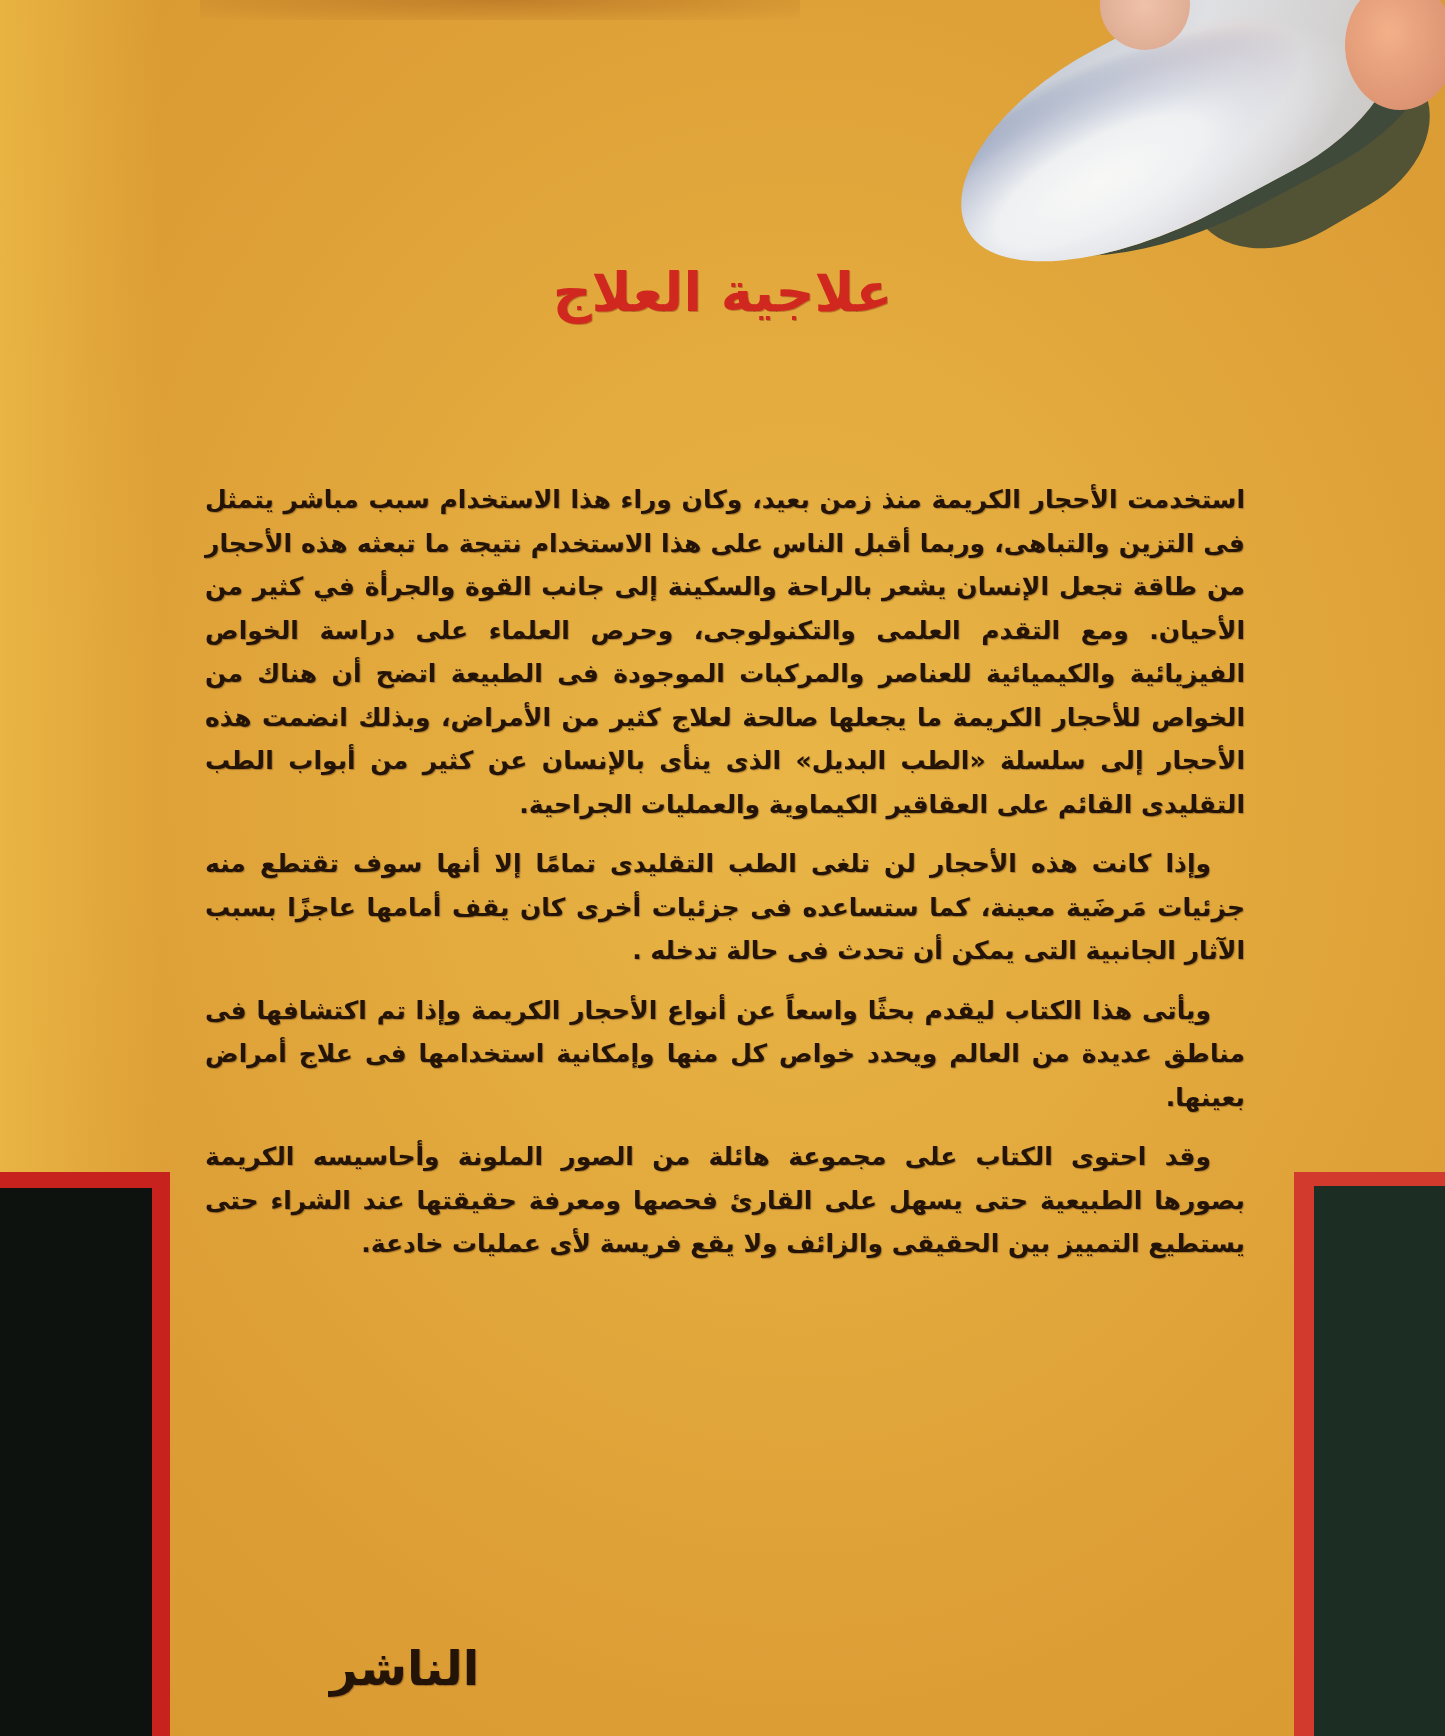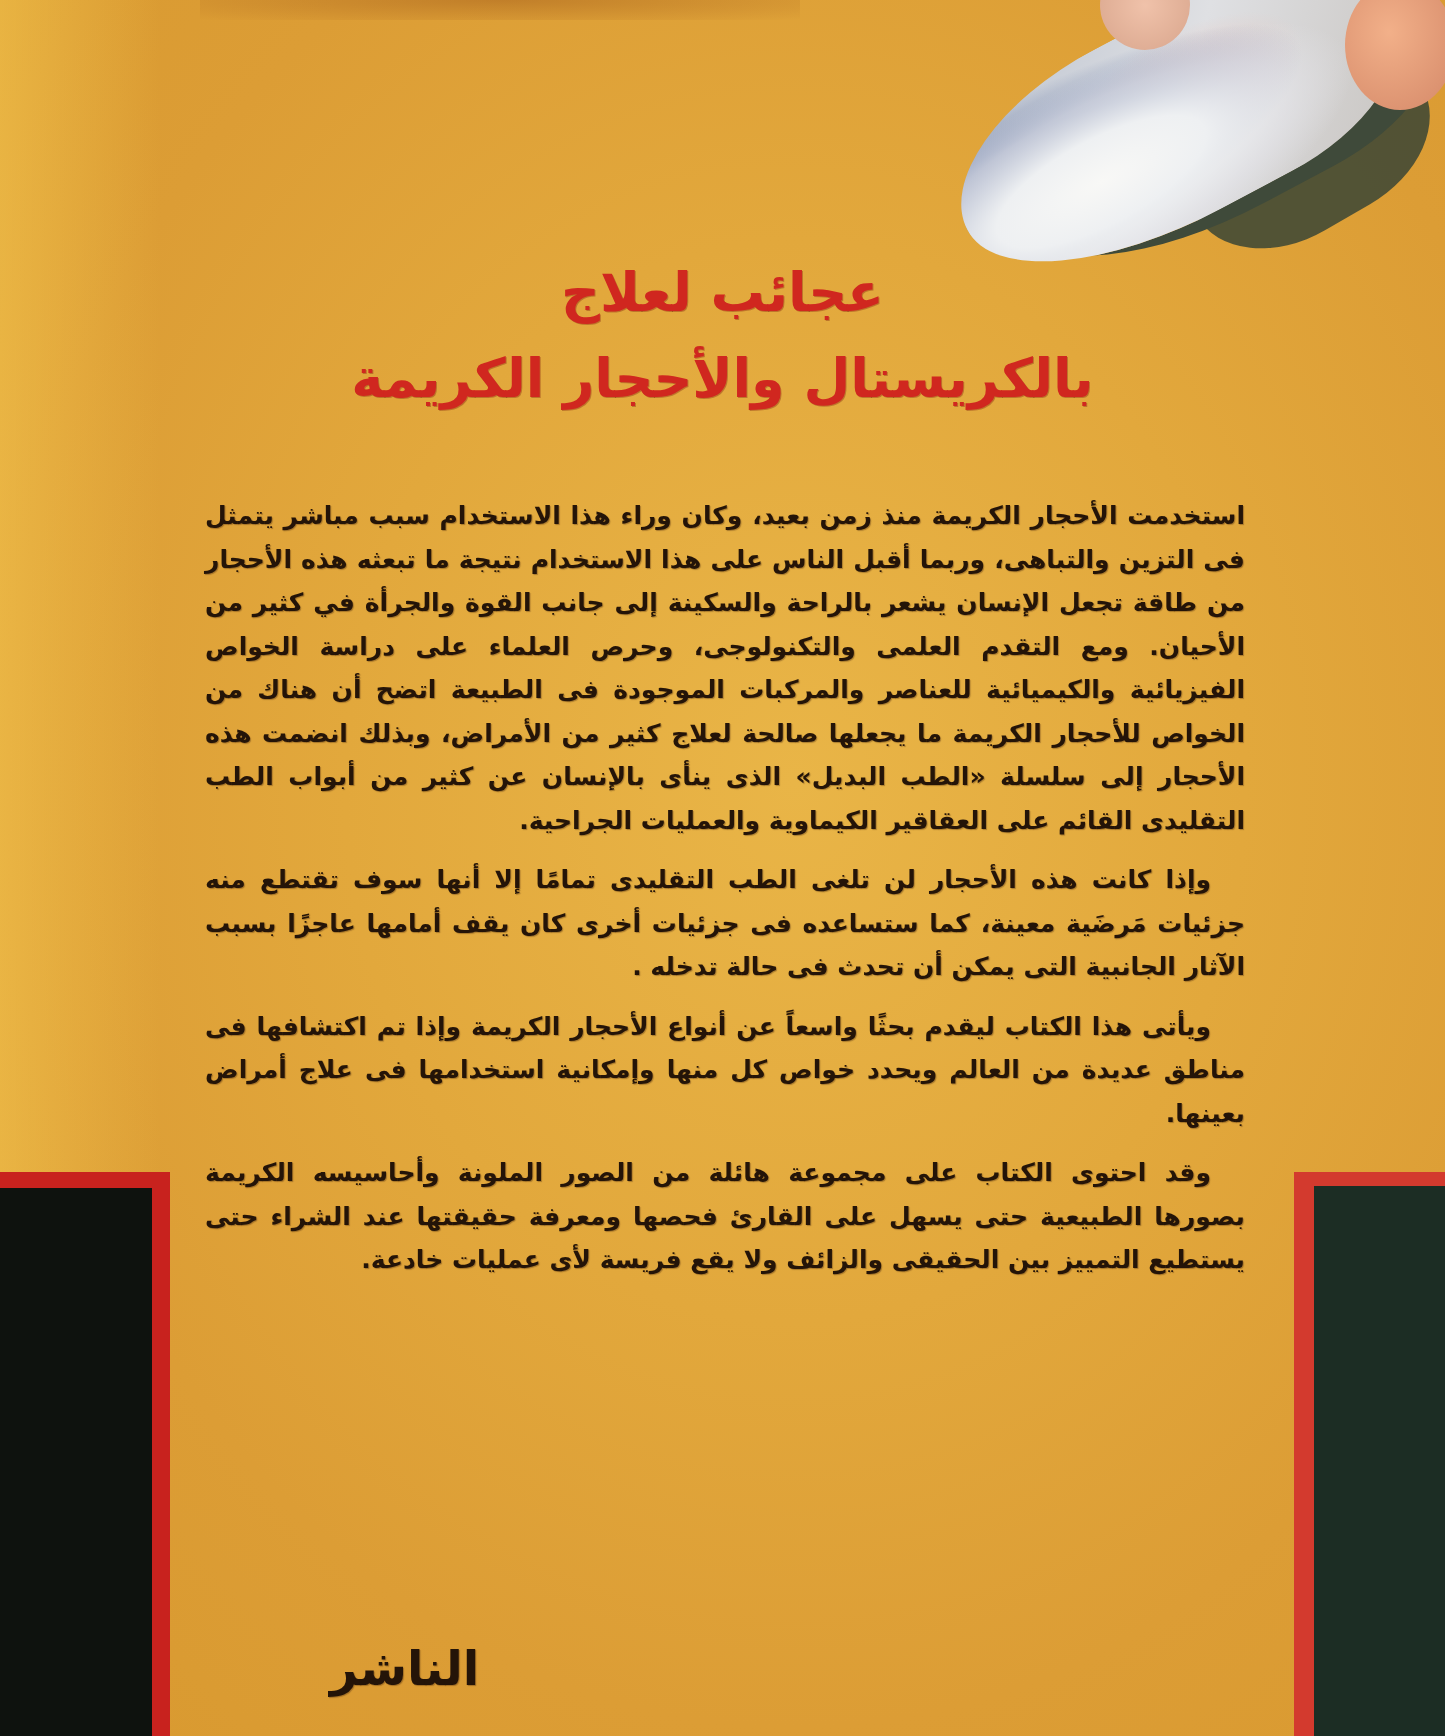--- a/index.html
+++ b/index.html
@@ -100,7 +100,7 @@
   <div class="side-panel right"></div>
 
   <div class="title">
-    <div class="title-line">عجائب لعلاج</div>
+    <div class="title-line">علاجية العلاج</div>
     <div class="title-line">بالكريستال والأحجار الكريمة</div>
   </div>
 

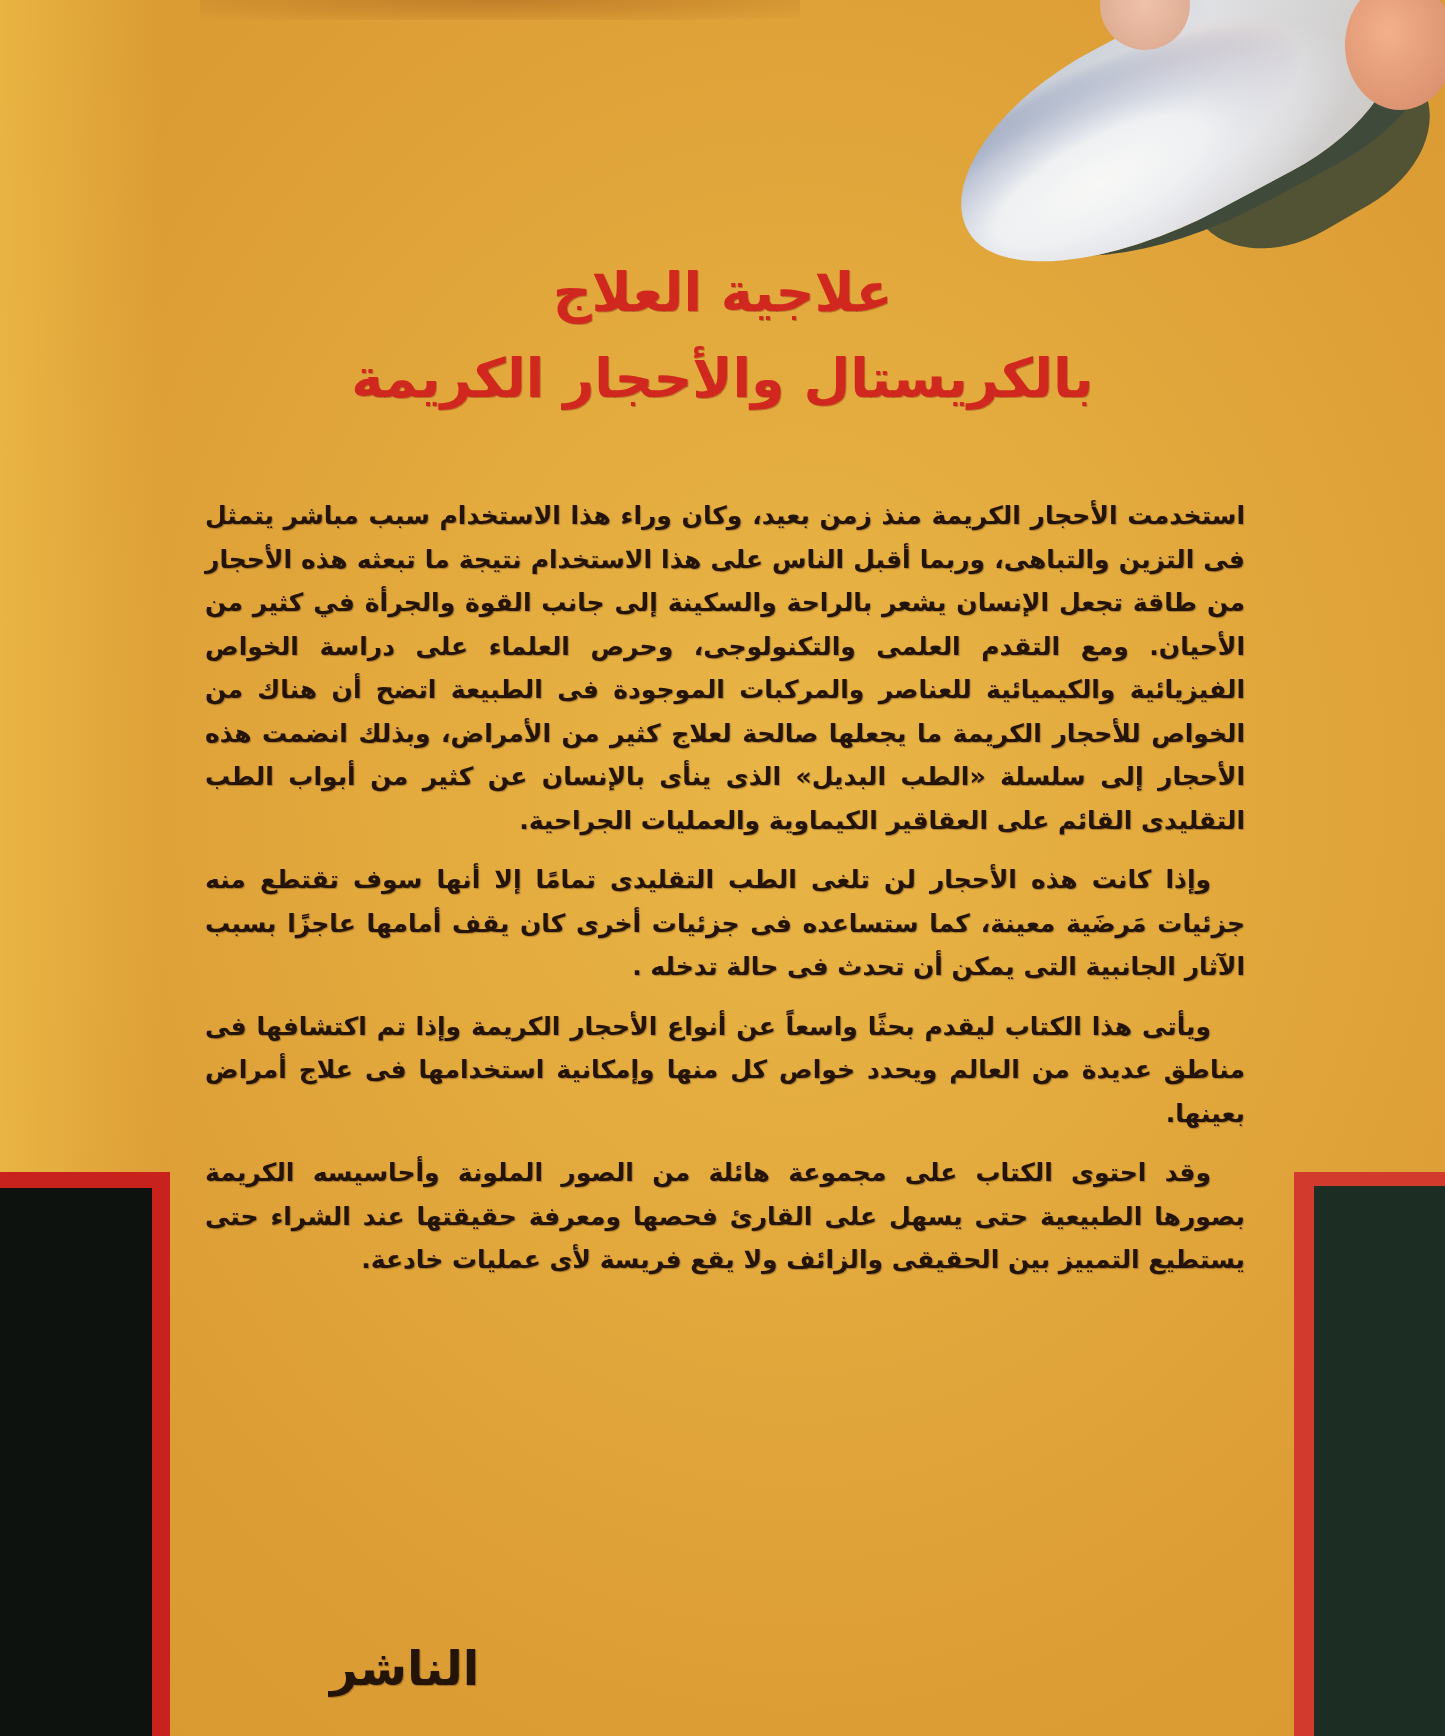--- a/index.html
+++ b/index.html
@@ -101,7 +101,6 @@
 
   <div class="title">
     <div class="title-line">علاجية العلاج</div>
-    <div class="title-line">بالكريستال والأحجار الكريمة</div>
   </div>
 
   <div class="body-text">

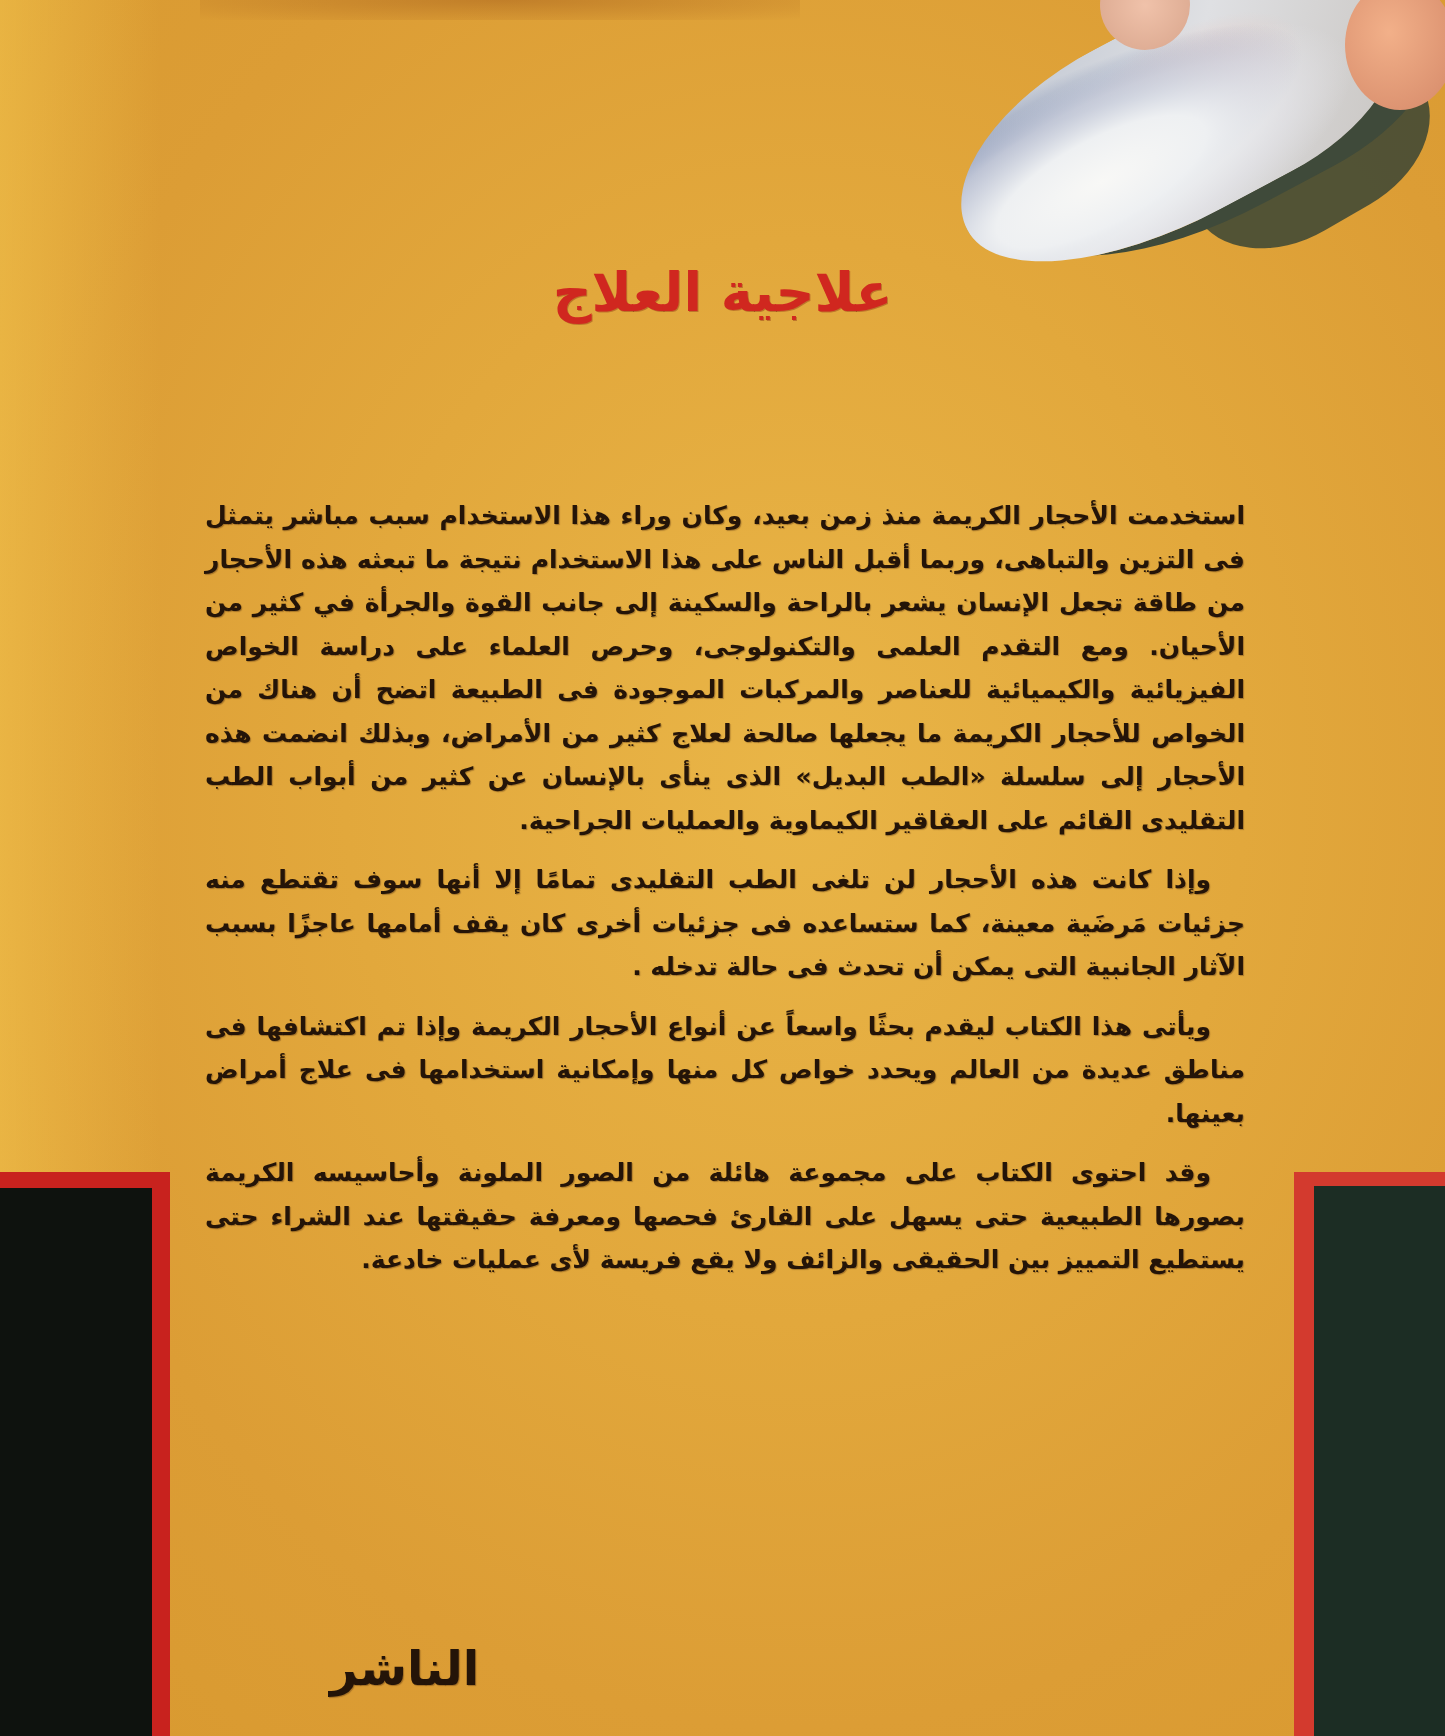--- a/index.html
+++ b/index.html
@@ -74,7 +74,7 @@
     font-size: 25px; line-height: 43.5px;
     text-shadow: 1px 1px 1px rgba(60,30,10,0.35);
   }
-  .body-text p { margin: 16px 0 16px 0; text-indent: 0; }
+  .body-text p { margin: 0 0 16px 0; text-indent: 0; }
   .body-text p.indent { text-indent: 34px; }
   .publisher {
     position: absolute; left: 330px; top: 1640px;

